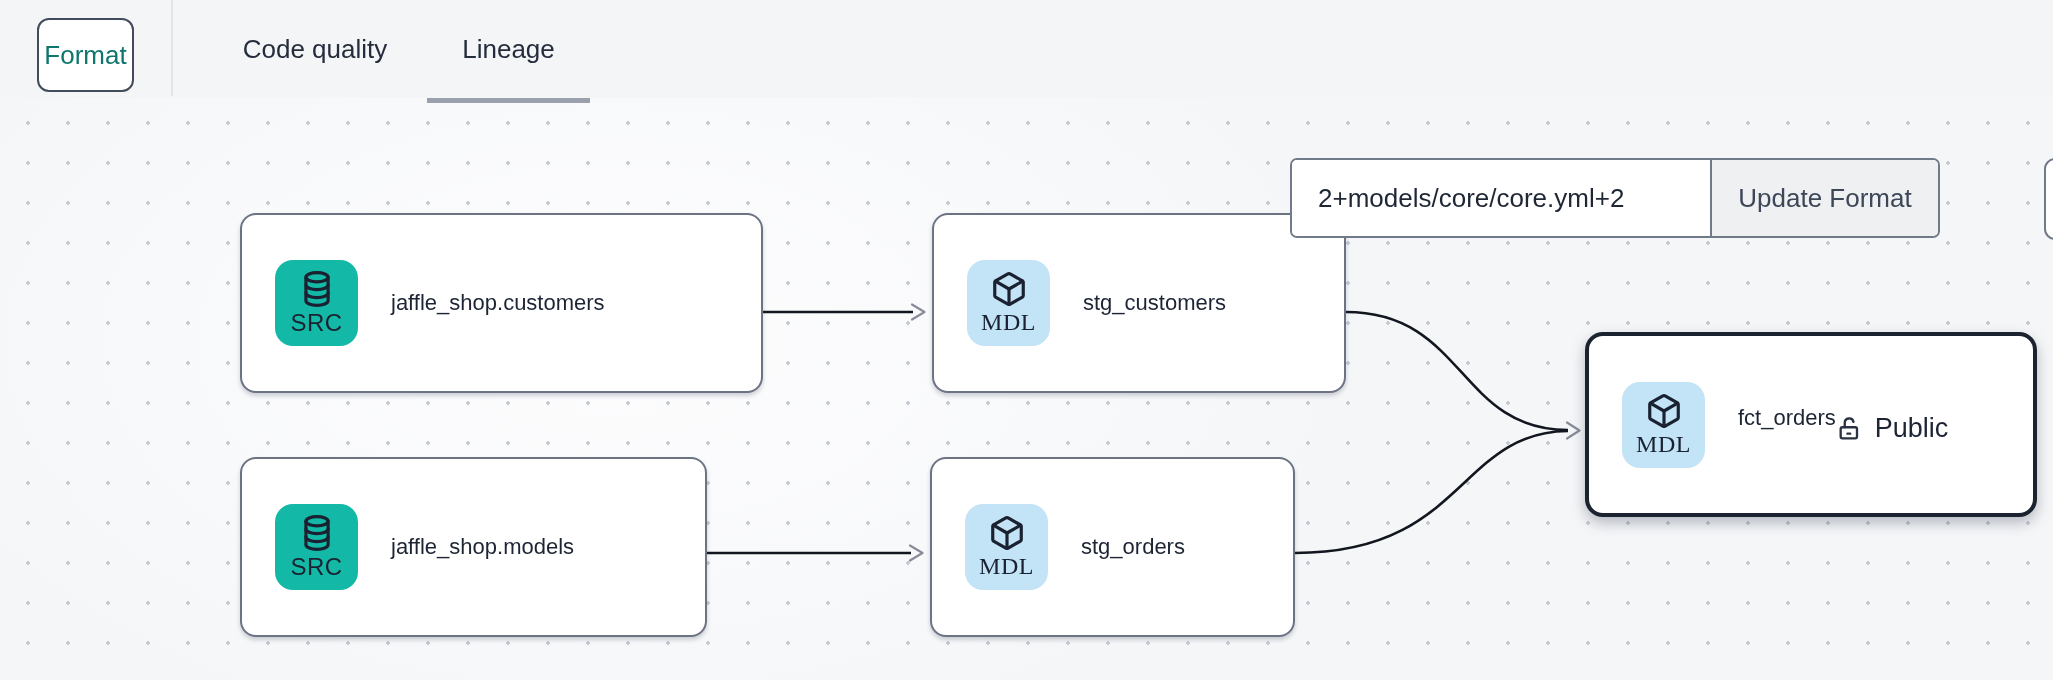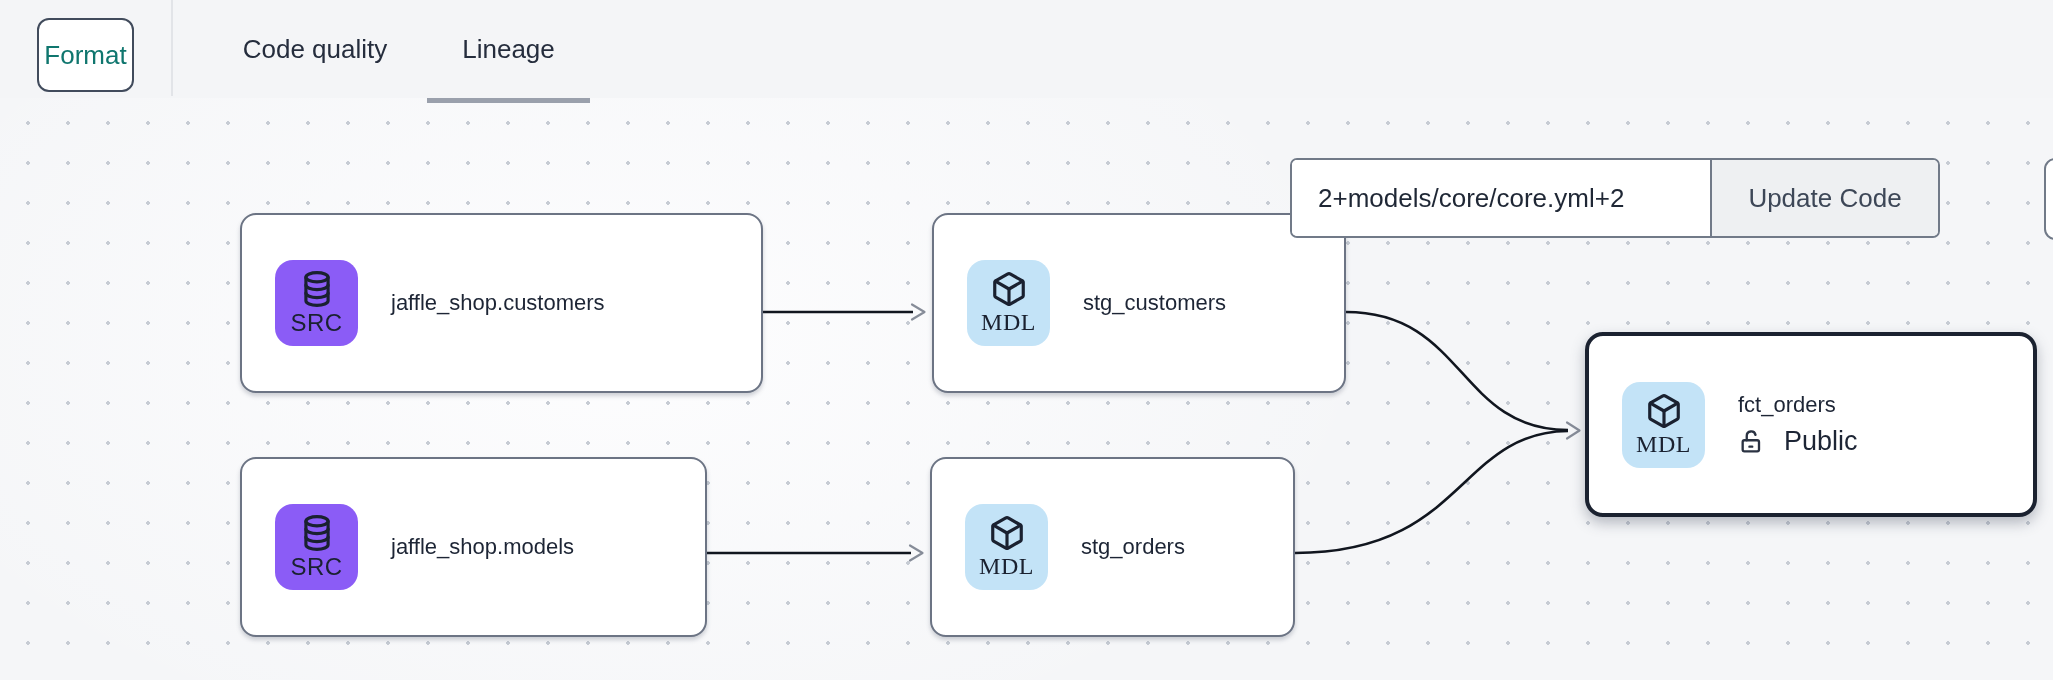--- a/index.html
+++ b/index.html
@@ -219,7 +219,7 @@
 
     <div class="selector-group">
       <input class="selector-input" type="text" value="2+models/core/core.yml+2" style="">
-      <button class="update-graph-btn">Update Code</button>
+      <button class="update-graph-btn">Update Format</button>
     </div>
 
     <div class="partial-control"></div>

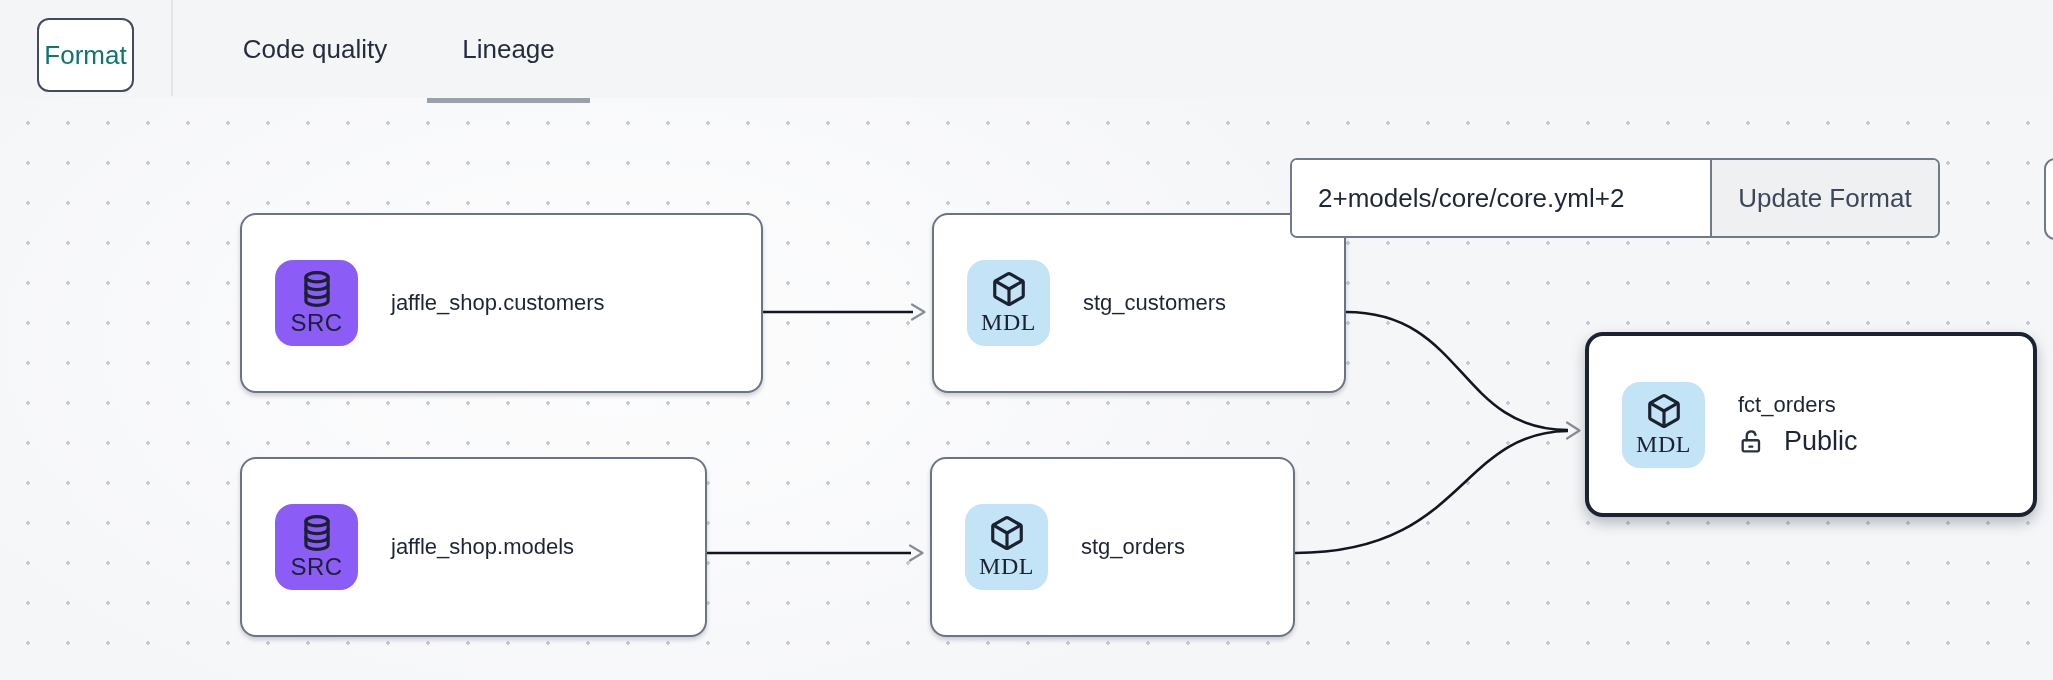--- a/index.html
+++ b/index.html
@@ -84,7 +84,7 @@
     color: #1a2130;
   }
   .badge svg { width: 38px; height: 38px; stroke: #1a2130; }
-  .badge-src { background: #8b5cf6; }
+  .badge-src { background: #14b8a6; }
   .badge-mdl { background: #c3e3f7; font-family: Liberation Serif, serif; }
   .badge-label { font-size: 24px; margin-top: 1px; letter-spacing: 0.5px; }
 

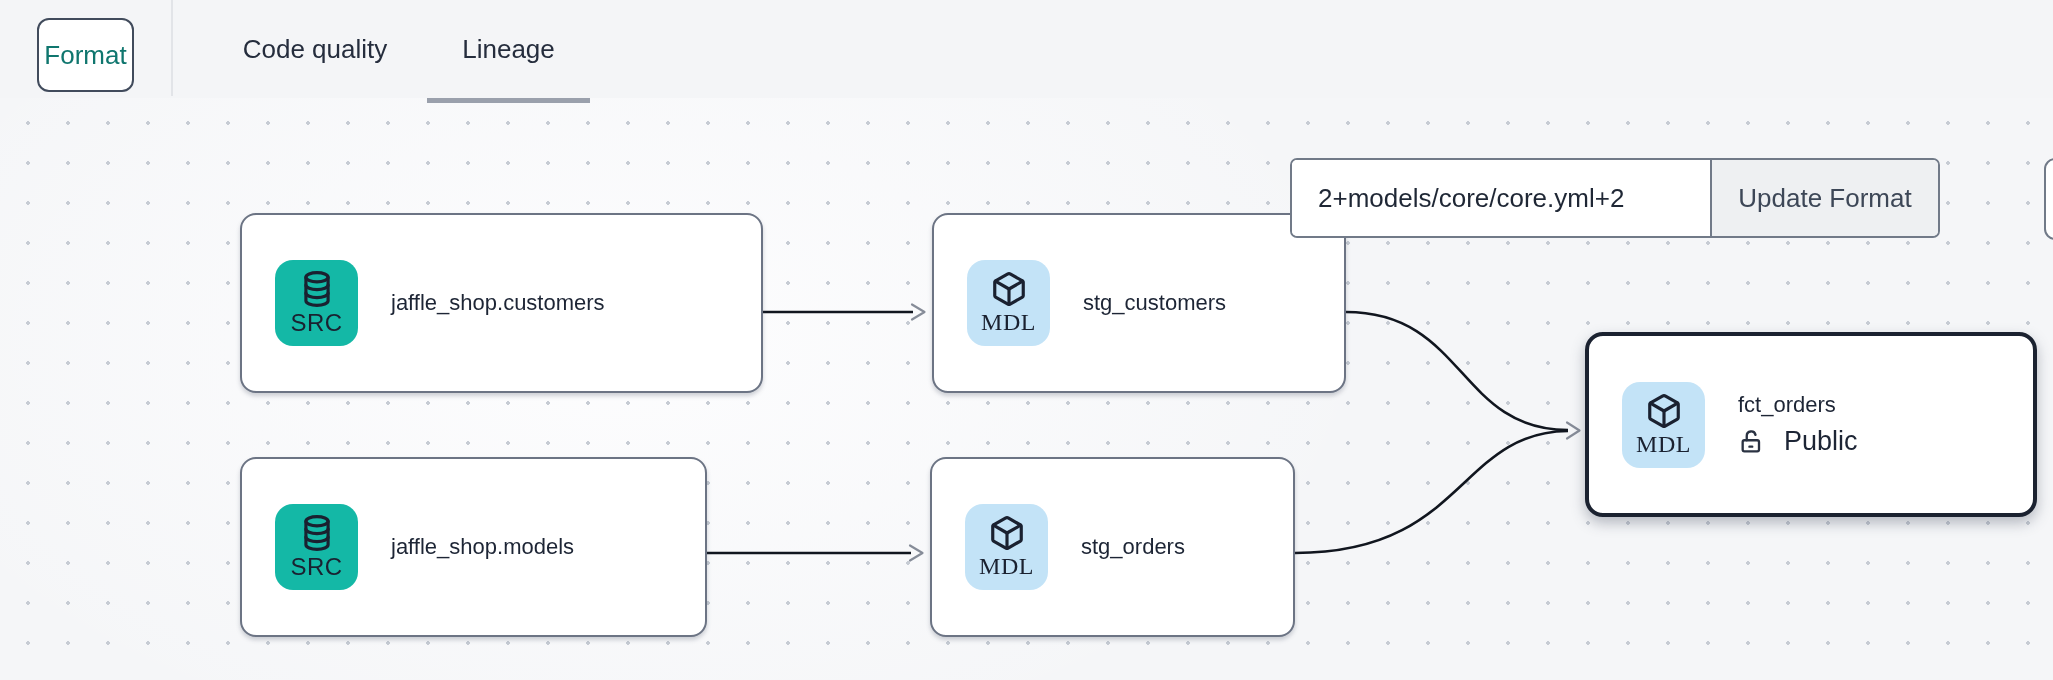--- a/index.html
+++ b/index.html
@@ -89,7 +89,7 @@
   .badge-label { font-size: 24px; margin-top: 1px; letter-spacing: 0.5px; }
 
   .node-title { font-size: 22px; color: #1d2535; white-space: nowrap; }
-  .node-text-col { display: flex; flex-direction: column; justify-content: center; }
+  .node-text-col { display: flex; flex-direction: row; justify-content: center; }
   .node-access-row {
     display: flex; align-items: center; gap: 18px; margin-top: 8px;
   }

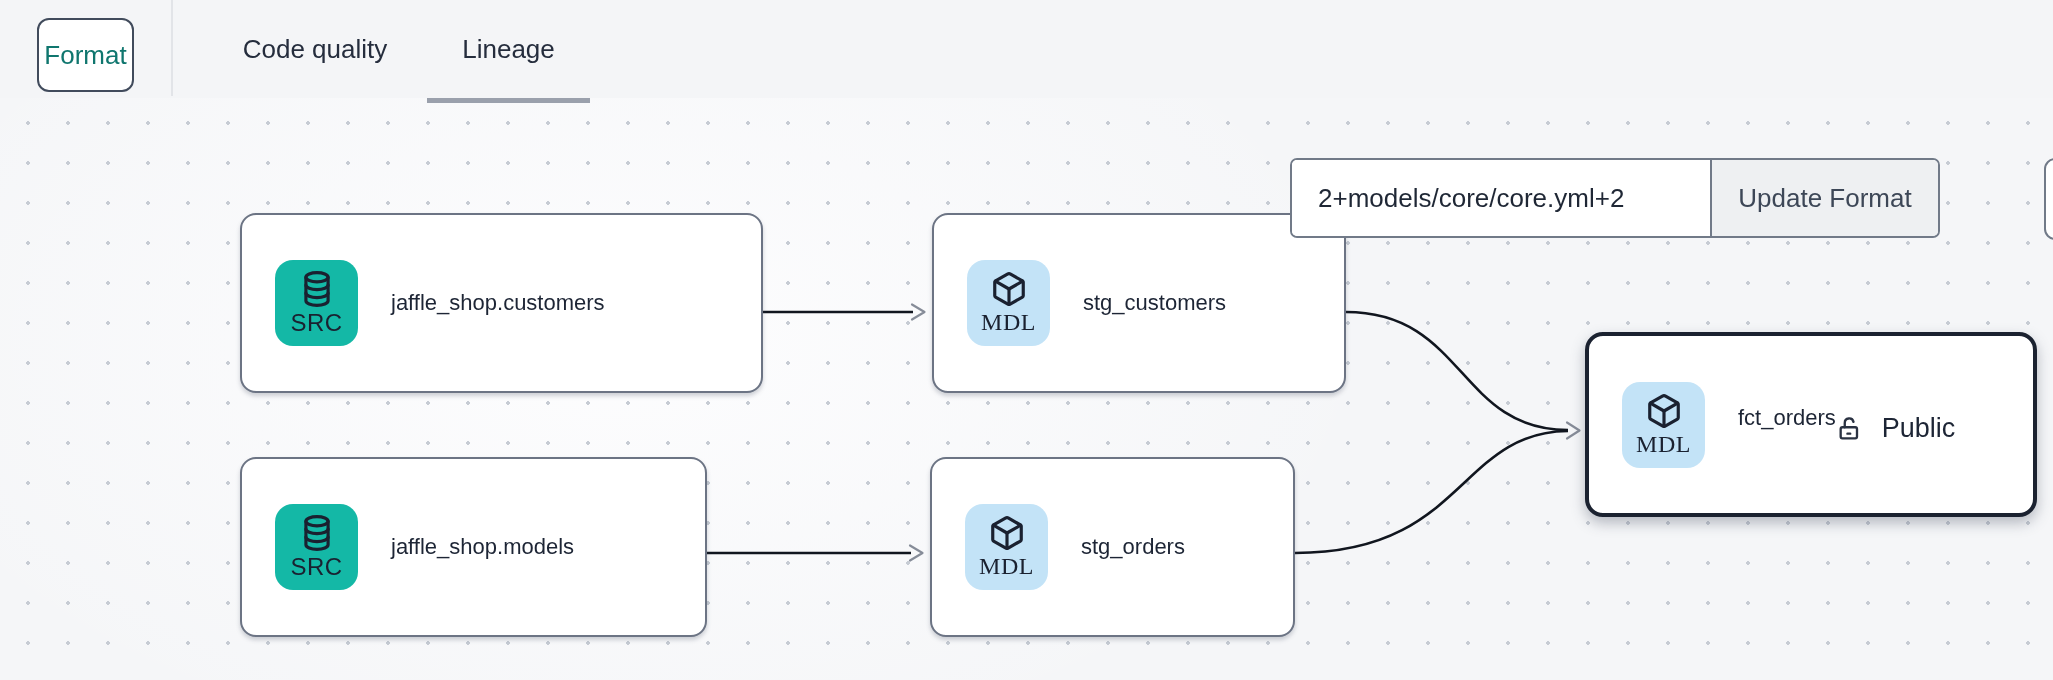--- a/index.html
+++ b/index.html
@@ -91,7 +91,7 @@
   .node-title { font-size: 22px; color: #1d2535; white-space: nowrap; }
   .node-text-col { display: flex; flex-direction: row; justify-content: center; }
   .node-access-row {
-    display: flex; align-items: center; gap: 18px; margin-top: 8px;
+    display: flex; align-items: center; gap: 11px; margin-top: 8px;
   }
   .node-access-row svg { width: 28px; height: 28px; stroke: #2a3242; }
   .node-access-label { font-size: 27px; color: #1d2535; }

